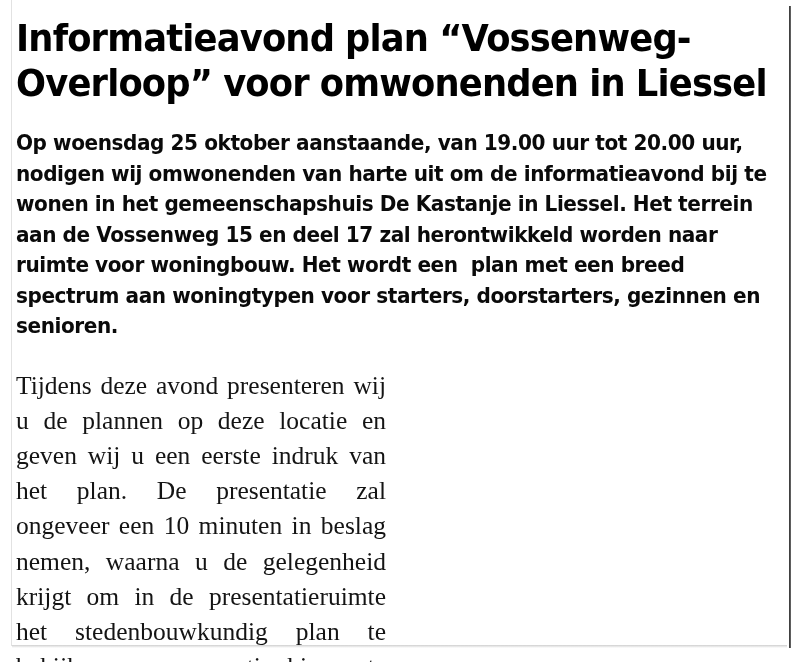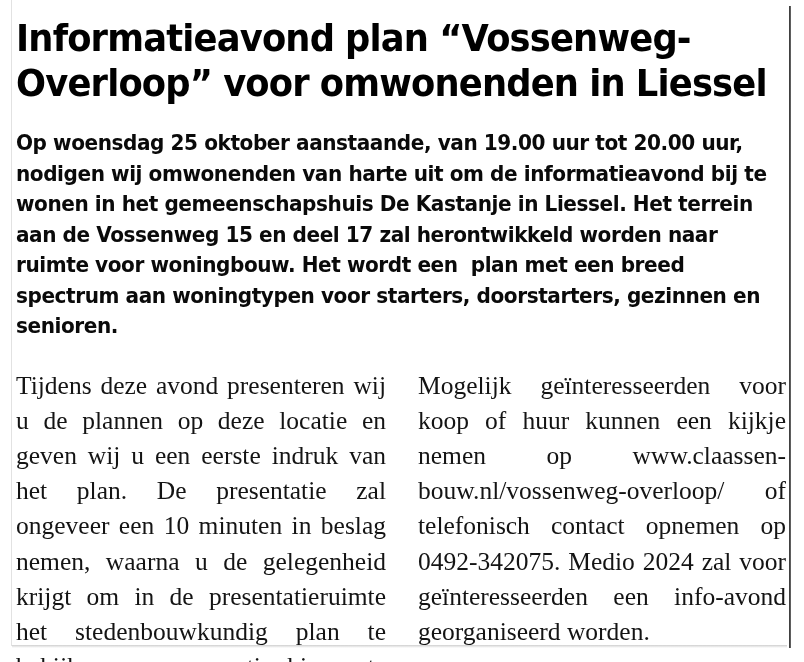--- a/index.html
+++ b/index.html
@@ -147,9 +147,6 @@
       <div class="col col-left">
         <p>Tijdens deze avond presenteren wij u de plannen op deze locatie en geven wij u een eerste indruk van het plan. De presentatie zal ongeveer een 10 minuten in beslag nemen, waarna u de gelegenheid krijgt om in de presentatieruimte het stedenbouwkundig plan te bekijken en uw reactie hierop te geven. Wij staan u graag te woord!</p>
       </div>
-      <div class="col col-right">
-        <p>Mogelijk geïnteresseerden voor koop of huur kunnen een kijkje nemen op www.claassen-bouw.nl/vossenweg-overloop/ of telefonisch contact opnemen op 0492-342075. Medio 2024 zal voor geïnteresseerden een info-avond georganiseerd worden.</p>
-      </div>
     </div>
 
   </div>

